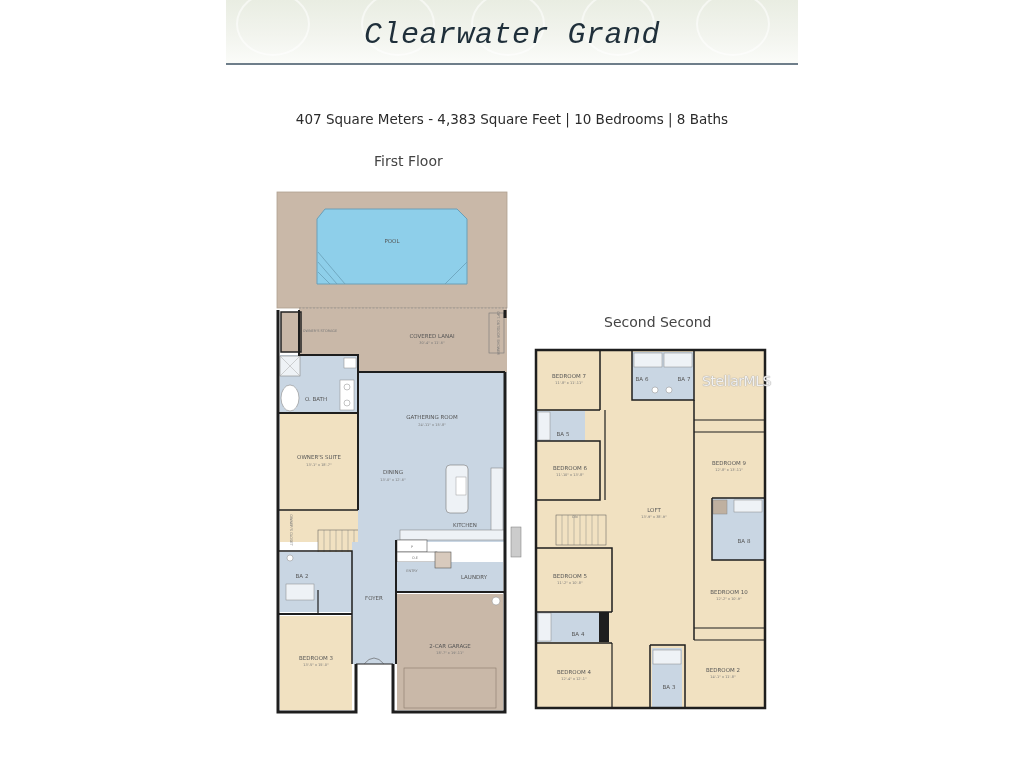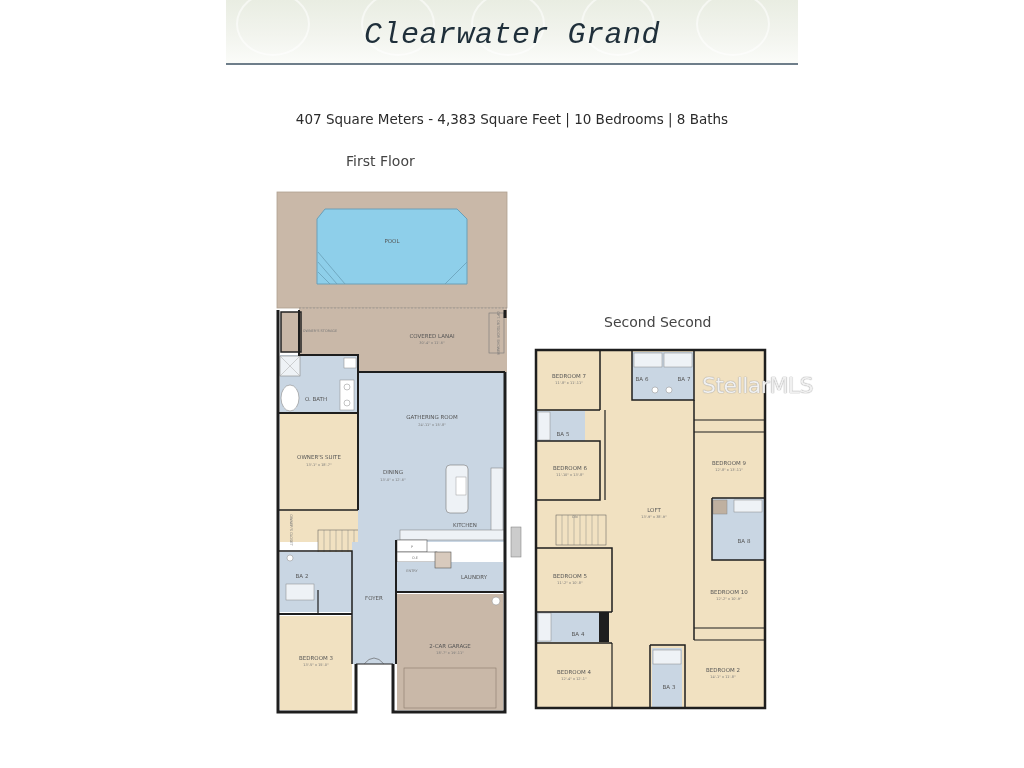--- a/index.html
+++ b/index.html
@@ -34,7 +34,7 @@
 <div class="rule"></div>
 <div class="subtitle">407 Square Meters - 4,383 Square Feet  |  10 Bedrooms  |  8 Baths</div>
 
-<div class="floor-label" style="left:346px; top:153px;">First Floor</div>
+<div class="floor-label" style="left:374px; top:153px;">First Floor</div>
 <div class="floor-label" style="left:604px; top:314px;">Second Second</div>
 
 <svg width="1024" height="768" viewBox="0 0 1024 768">

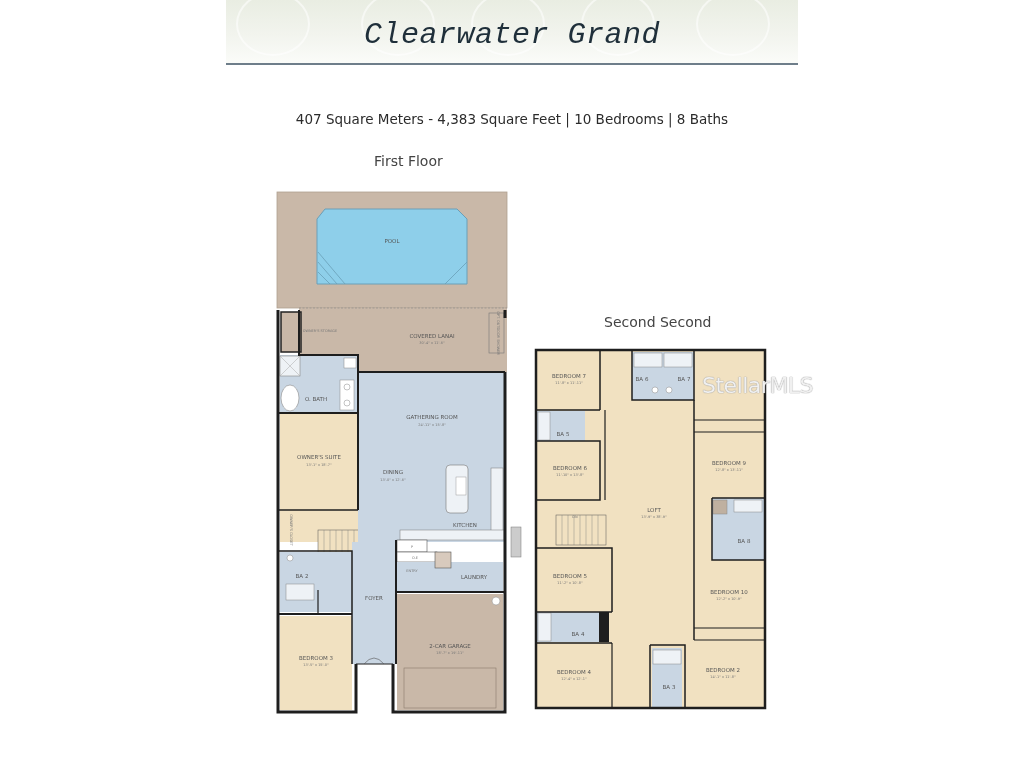--- a/index.html
+++ b/index.html
@@ -18,7 +18,7 @@
   .rl { font-family: "DejaVu Sans", sans-serif; font-size: 5.5px; fill: #555; text-anchor: middle; }
   .rd { font-family: "DejaVu Sans", sans-serif; font-size: 3.5px; fill: #777; text-anchor: middle; }
   .watermark { position: absolute; left: 702px; top: 373px; font-family: "DejaVu Sans", sans-serif;
-    font-size: 22px; color: rgba(255,255,255,0.85); text-shadow: 0 0 1px #999, 0 0 1px #999; letter-spacing: -0.5px; }
+    font-size: 14px; color: rgba(255,255,255,0.85); text-shadow: 0 0 1px #999, 0 0 1px #999; letter-spacing: -0.5px; }
 </style>
 </head>
 <body>

